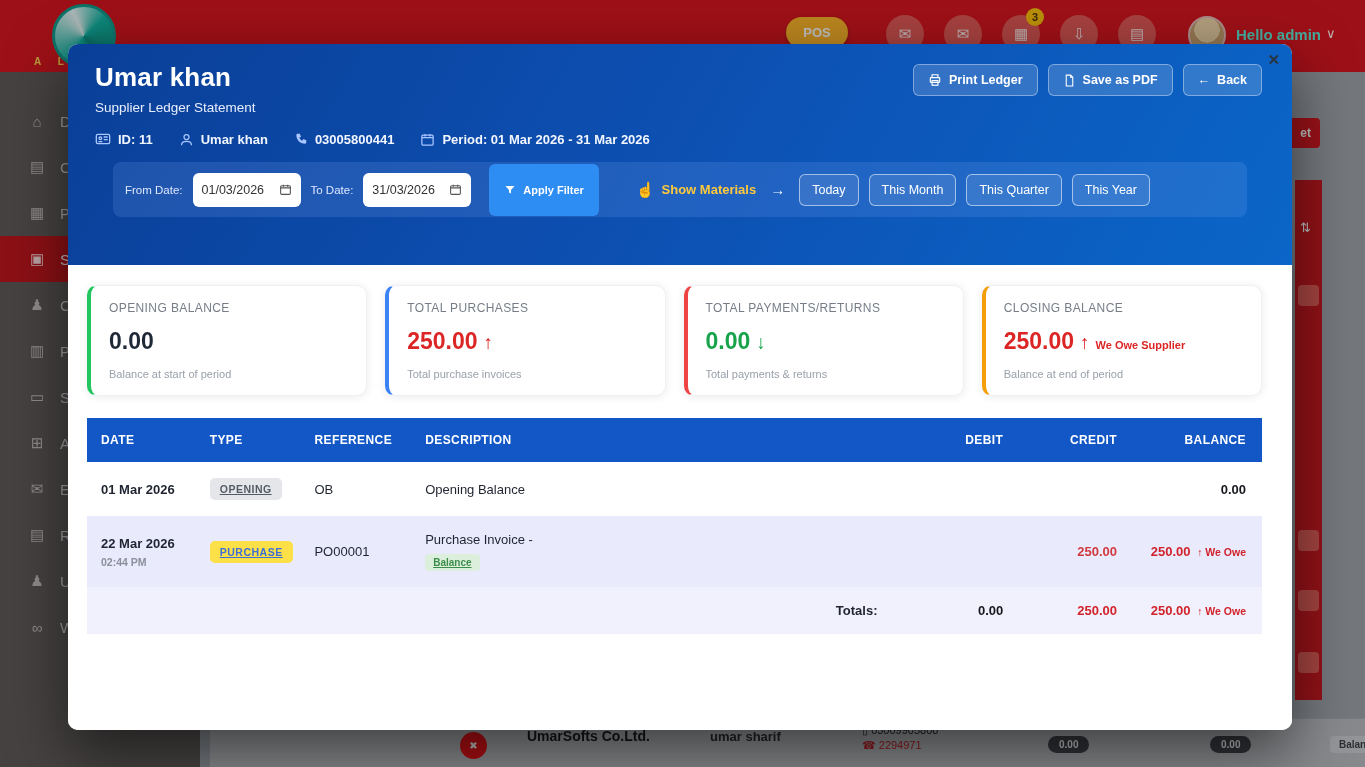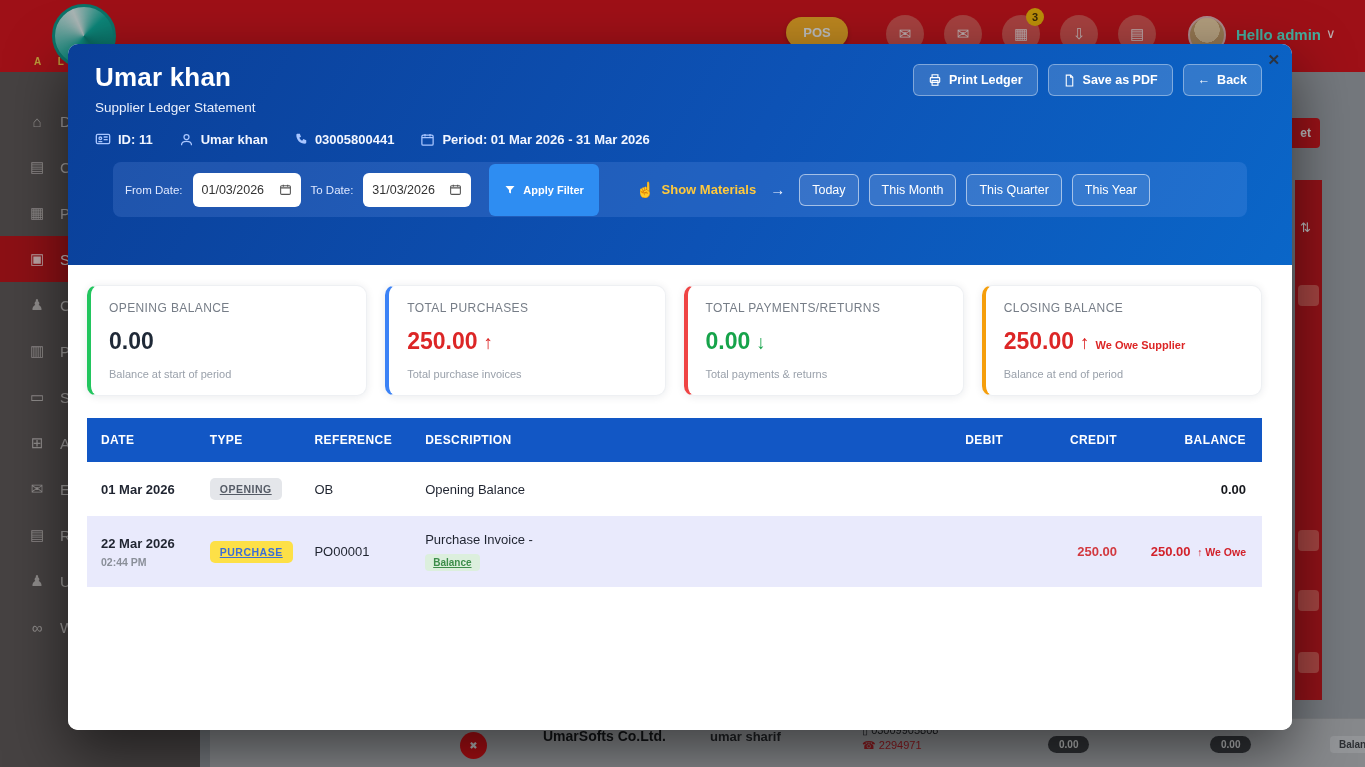--- a/index.html
+++ b/index.html
@@ -395,6 +395,15 @@
               <span class="bal-note">↑ We Owe</span>
             </td>
           </tr>
+          <tr class="r-total">
+            <td colspan="4" class="totals-label">Totals:</td>
+            <td class="num"><span class="bal-strong">0.00</span></td>
+            <td class="num"><span class="bal-red">250.00</span></td>
+            <td class="bal">
+              <span class="bal-red">250.00</span>
+              <span class="bal-note">↑ We Owe</span>
+            </td>
+          </tr>
         </tbody>
       </table>
 

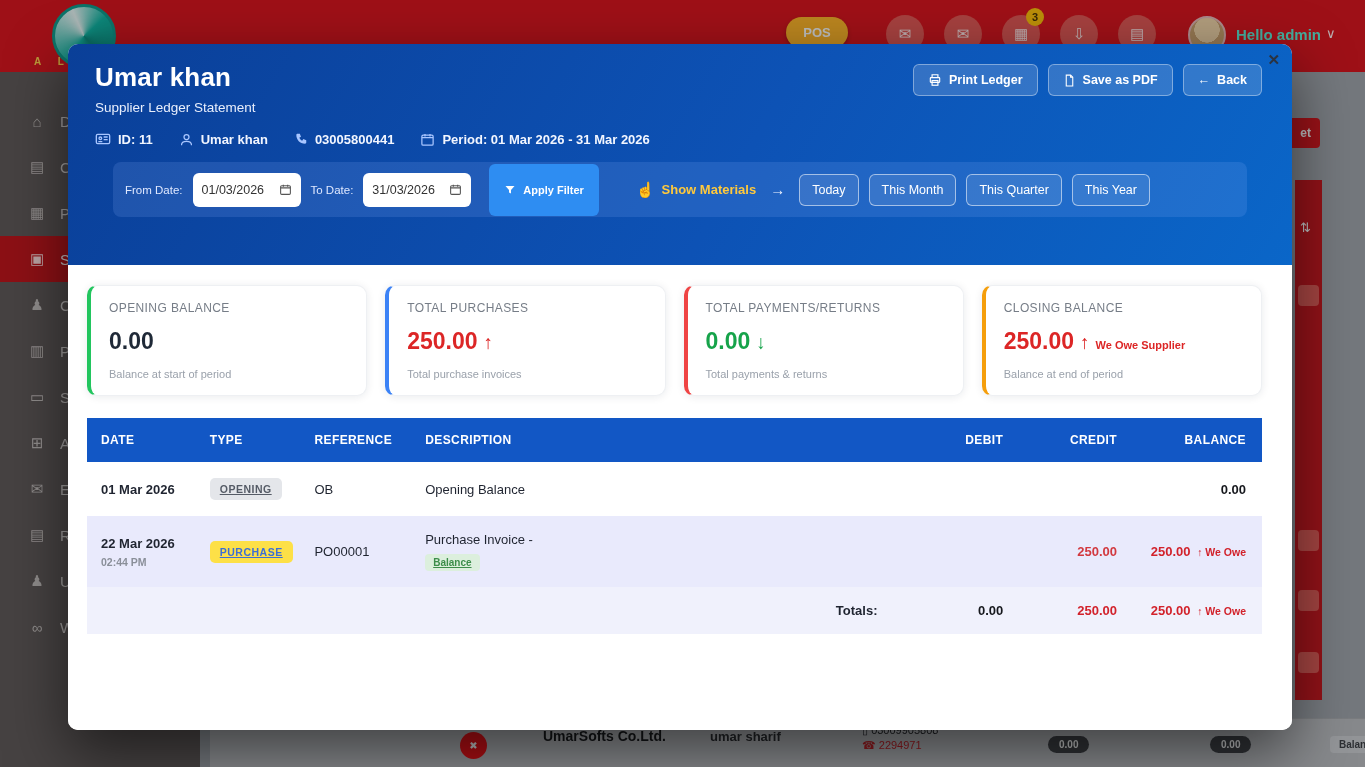--- a/index.html
+++ b/index.html
@@ -43,7 +43,7 @@
   .bg-row { position:absolute; left:210px; top:718px; right:0; height:49px; background:#b9babd; border-top:1px solid #a7a8ab; }
   .bgr-circle { position:absolute; left:250px; top:13px; width:27px; height:27px; border-radius:50%; background:#ee1016;
                 color:#fff; font-size:10px; display:flex; align-items:center; justify-content:center; border:none; }
-  .bgr-company { position:absolute; left:333px; top:9px; font-size:14px; font-weight:bold; color:#17181a; }
+  .bgr-company { position:absolute; left:317px; top:9px; font-size:14px; font-weight:bold; color:#17181a; }
   .bgr-contact { position:absolute; left:500px; top:10px; font-size:13px; font-weight:bold; color:#2a2b2e; }
   .bgr-phones { position:absolute; left:652px; top:4px; font-size:11px; color:#232427; line-height:15px; }
   .bgr-phones .ph2 { color:#c02126; }

